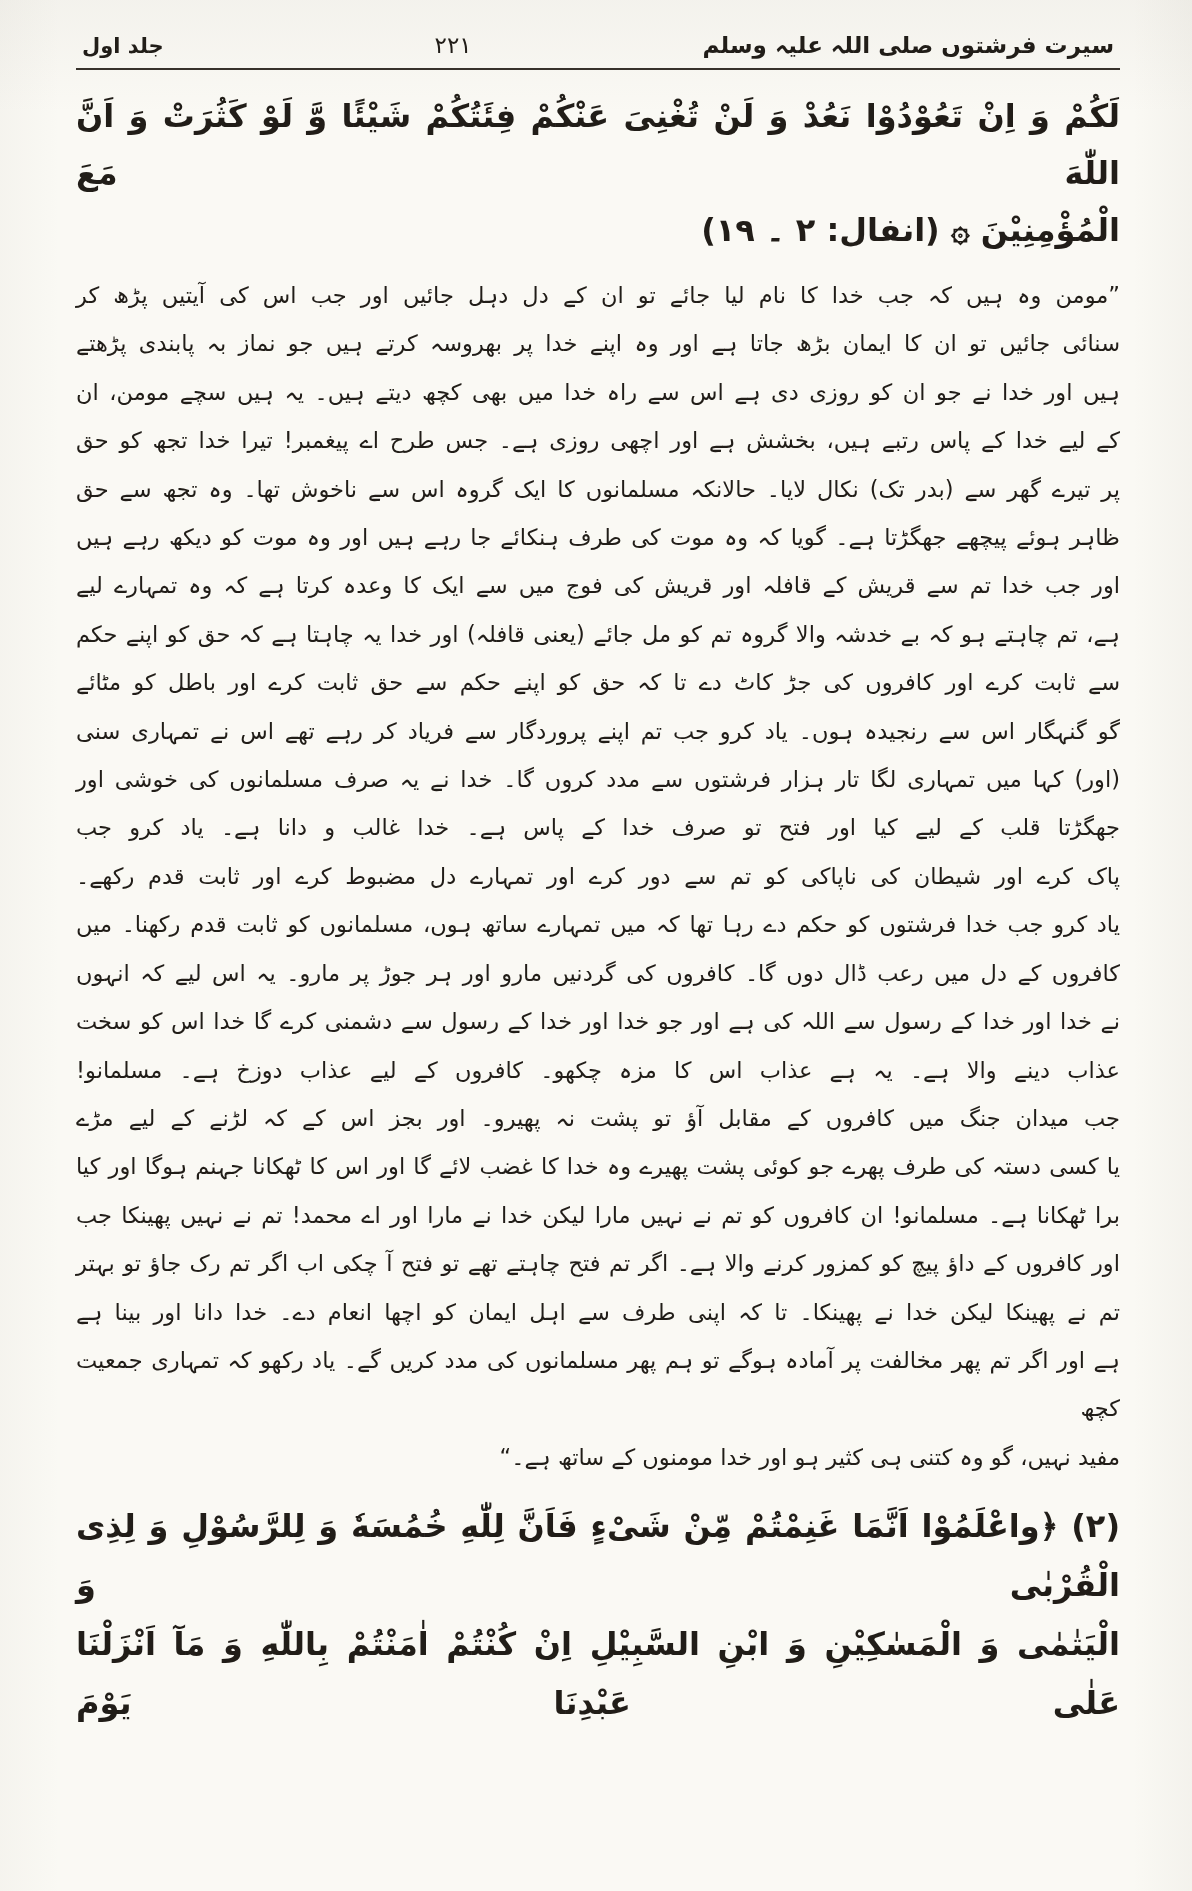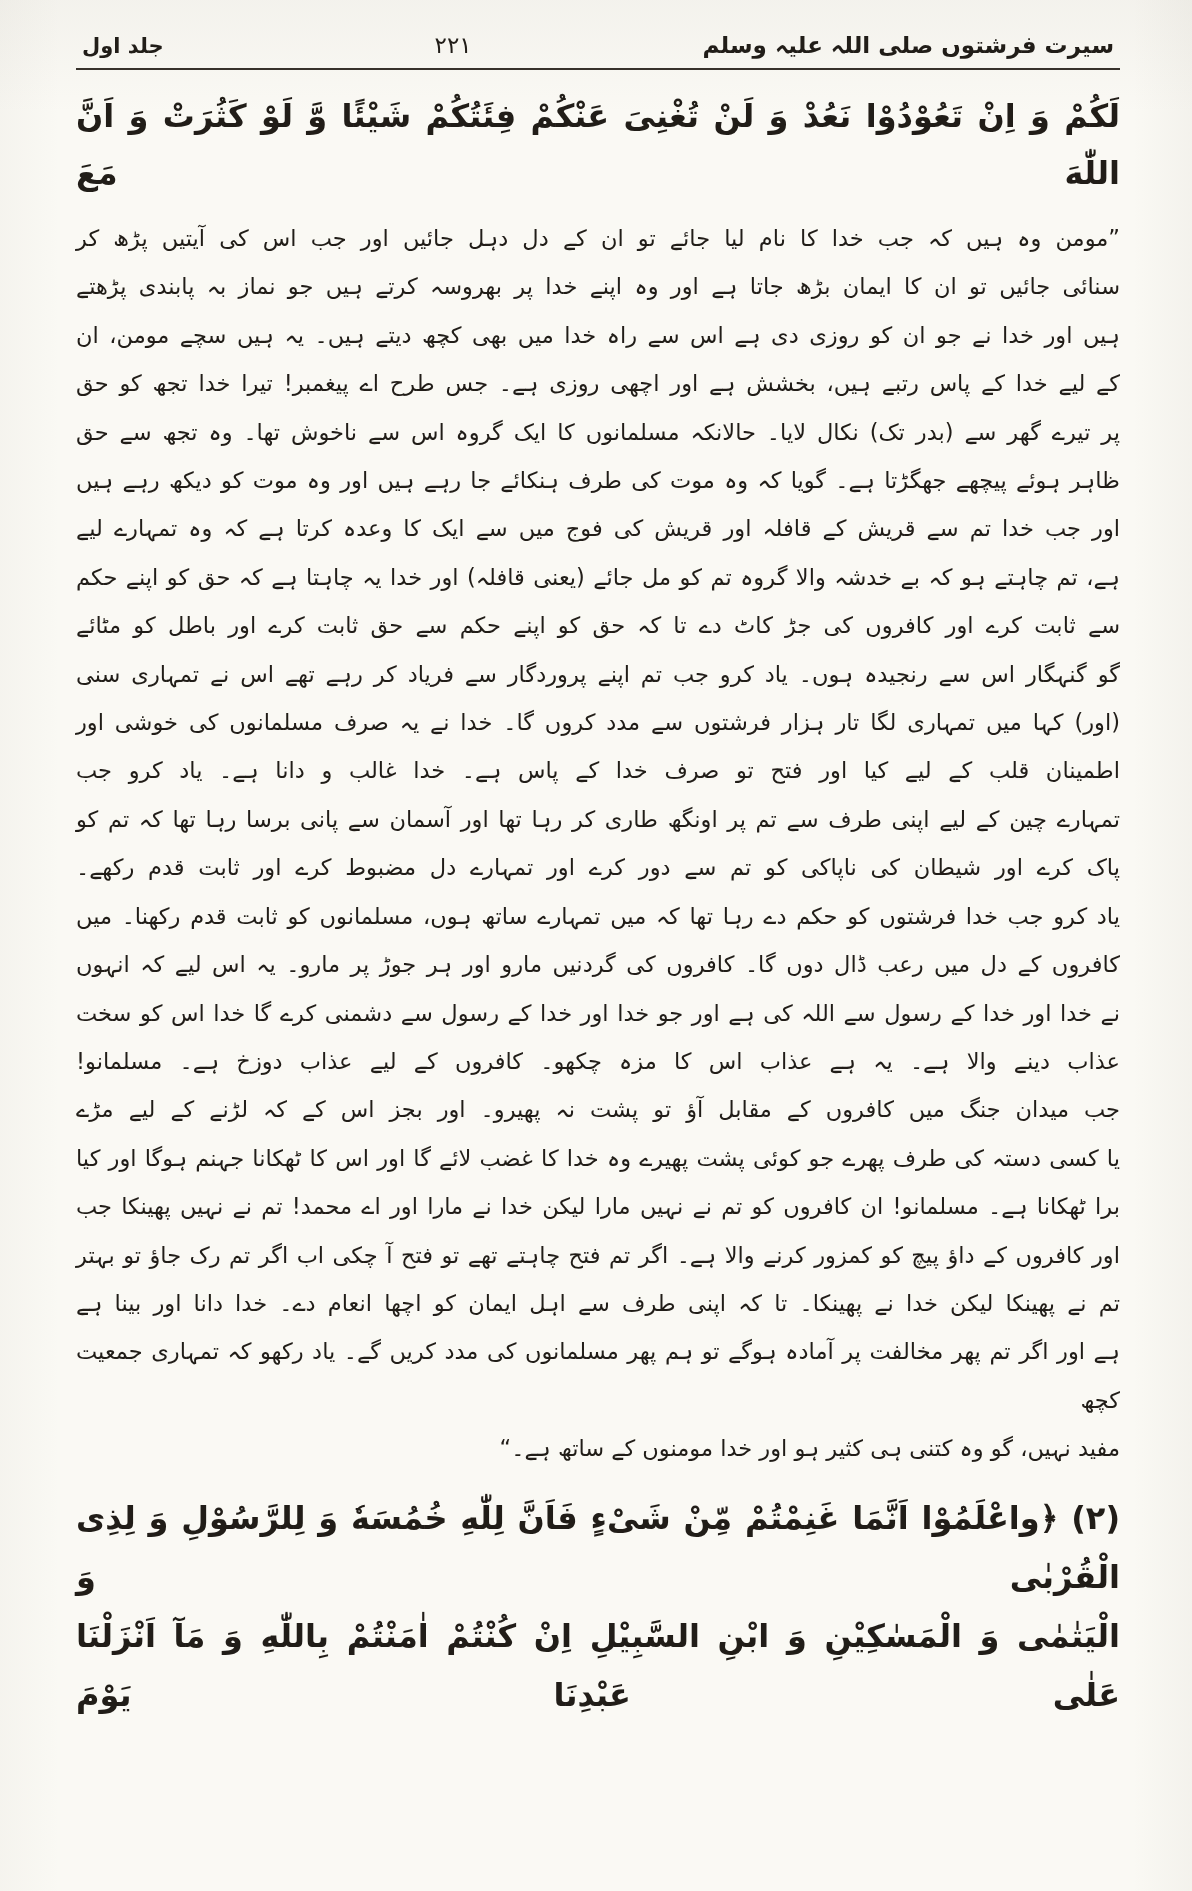--- a/index.html
+++ b/index.html
@@ -105,6 +105,7 @@
 
   <section class="quran quran-top">
       <div class="line">لَکُمْ وَ اِنْ تَعُوْدُوْا نَعُدْ وَ لَنْ تُغْنِیَ عَنْکُمْ فِئَتُکُمْ شَیْئًا وَّ لَوْ کَثُرَتْ وَ اَنَّ اللّٰهَ مَعَ</div>
+      <div class="line line-end">الْمُؤْمِنِیْنَ ۞ (انفال: ۲ ۔ ۱۹)</div>
     </section>
 
   <section class="body-text">

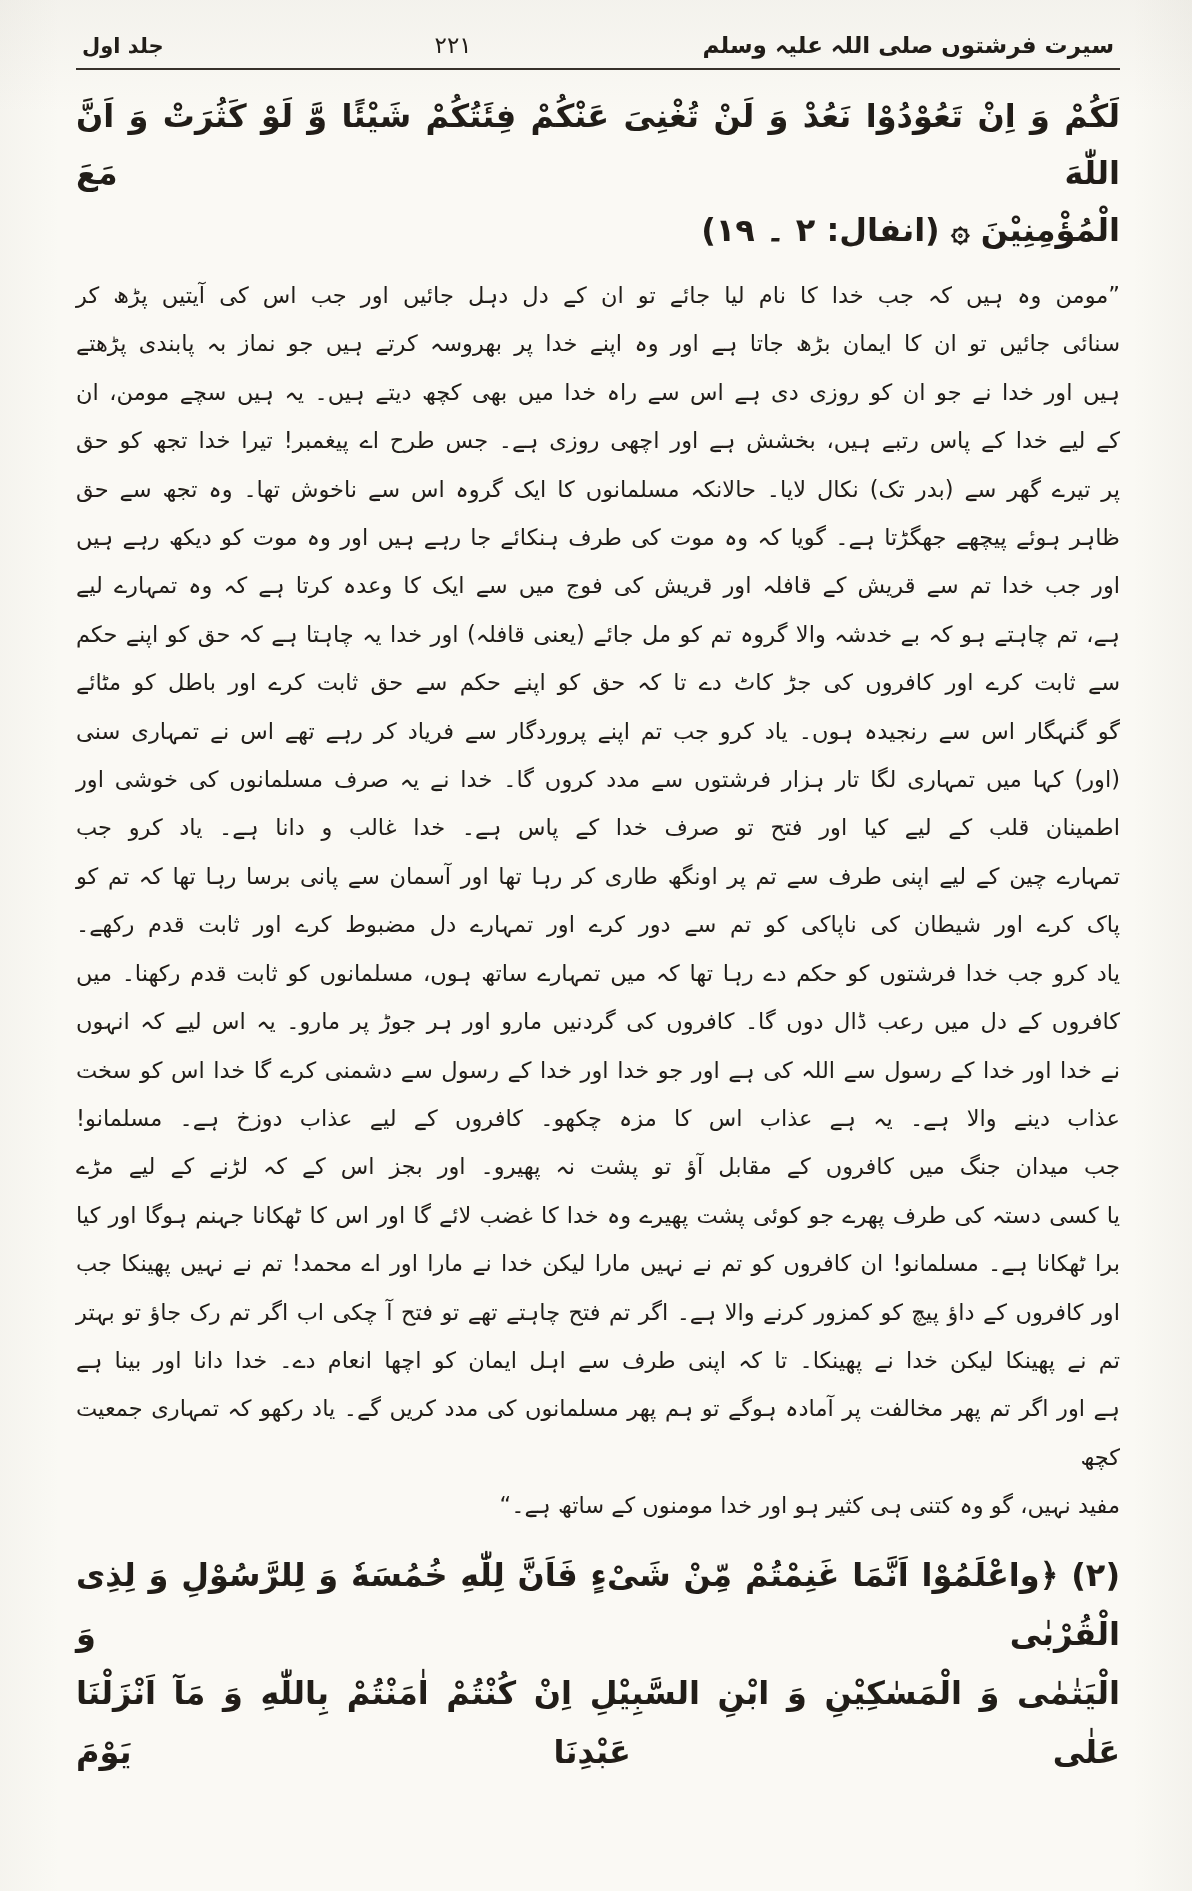--- a/index.html
+++ b/index.html
@@ -120,7 +120,7 @@
       <div class="line">سے ثابت کرے اور کافروں کی جڑ کاٹ دے تا کہ حق کو اپنے حکم سے حق ثابت کرے اور باطل کو مٹائے</div>
       <div class="line">گو گنہگار اس سے رنجیدہ ہوں۔ یاد کرو جب تم اپنے پروردگار سے فریاد کر رہے تھے اس نے تمہاری سنی</div>
       <div class="line">(اور) کہا میں تمہاری لگا تار ہزار فرشتوں سے مدد کروں گا۔ خدا نے یہ صرف مسلمانوں کی خوشی اور</div>
-      <div class="line">اطمینان قلب کے لیے کیا اور فتح تو صرف خدا کے پاس ہے۔ خدا غالب و دانا ہے۔ یاد کرو جب</div>
+      <div class="line">جھگڑتا قلب کے لیے کیا اور فتح تو صرف خدا کے پاس ہے۔ خدا غالب و دانا ہے۔ یاد کرو جب</div>
       <div class="line">تمہارے چین کے لیے اپنی طرف سے تم پر اونگھ طاری کر رہا تھا اور آسمان سے پانی برسا رہا تھا کہ تم کو</div>
       <div class="line">پاک کرے اور شیطان کی ناپاکی کو تم سے دور کرے اور تمہارے دل مضبوط کرے اور ثابت قدم رکھے۔</div>
       <div class="line">یاد کرو جب خدا فرشتوں کو حکم دے رہا تھا کہ میں تمہارے ساتھ ہوں، مسلمانوں کو ثابت قدم رکھنا۔ میں</div>

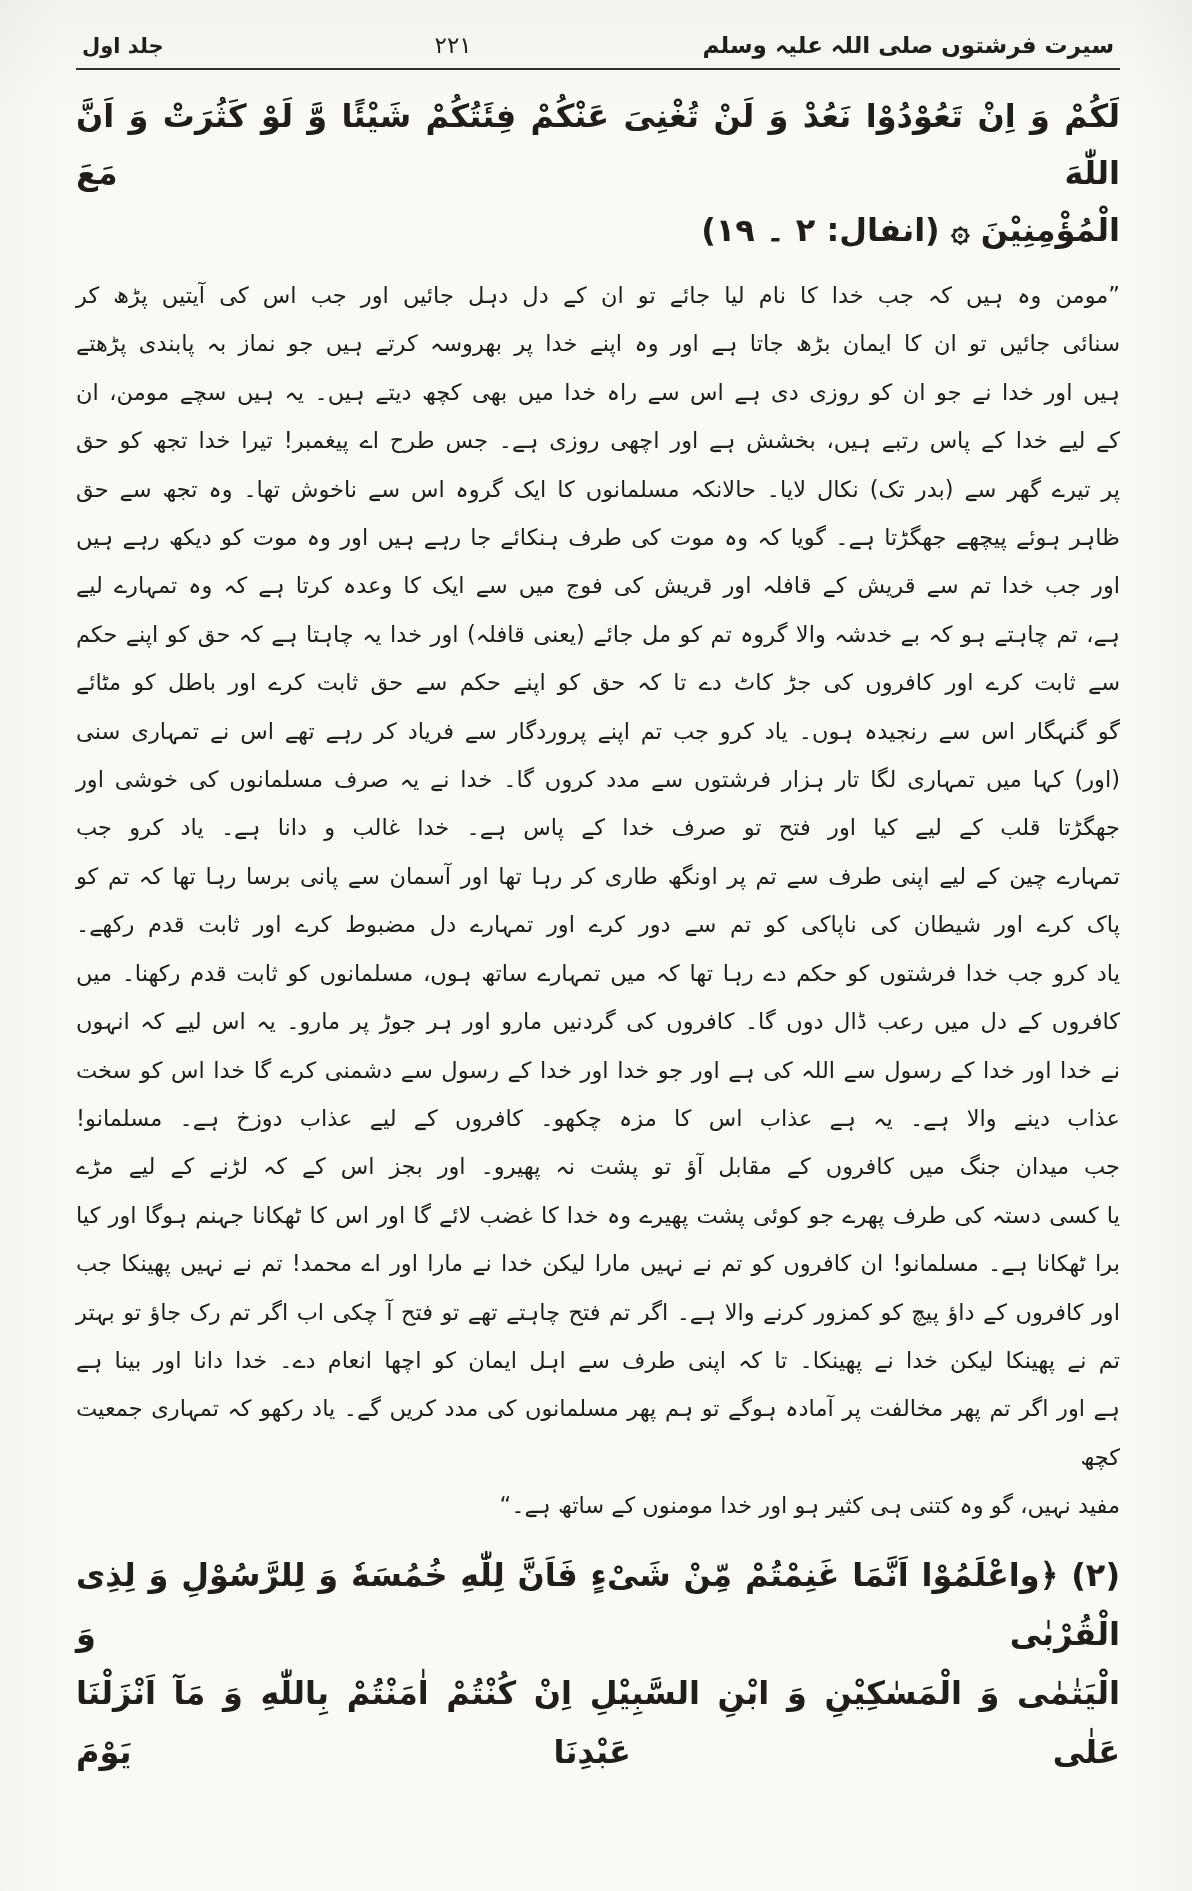--- a/index.html
+++ b/index.html
@@ -121,7 +121,6 @@
       <div class="line">گو گنہگار اس سے رنجیدہ ہوں۔ یاد کرو جب تم اپنے پروردگار سے فریاد کر رہے تھے اس نے تمہاری سنی</div>
       <div class="line">(اور) کہا میں تمہاری لگا تار ہزار فرشتوں سے مدد کروں گا۔ خدا نے یہ صرف مسلمانوں کی خوشی اور</div>
       <div class="line">جھگڑتا قلب کے لیے کیا اور فتح تو صرف خدا کے پاس ہے۔ خدا غالب و دانا ہے۔ یاد کرو جب</div>
-      <div class="line">تمہارے چین کے لیے اپنی طرف سے تم پر اونگھ طاری کر رہا تھا اور آسمان سے پانی برسا رہا تھا کہ تم کو</div>
       <div class="line">پاک کرے اور شیطان کی ناپاکی کو تم سے دور کرے اور تمہارے دل مضبوط کرے اور ثابت قدم رکھے۔</div>
       <div class="line">یاد کرو جب خدا فرشتوں کو حکم دے رہا تھا کہ میں تمہارے ساتھ ہوں، مسلمانوں کو ثابت قدم رکھنا۔ میں</div>
       <div class="line">کافروں کے دل میں رعب ڈال دوں گا۔ کافروں کی گردنیں مارو اور ہر جوڑ پر مارو۔ یہ اس لیے کہ انہوں</div>

